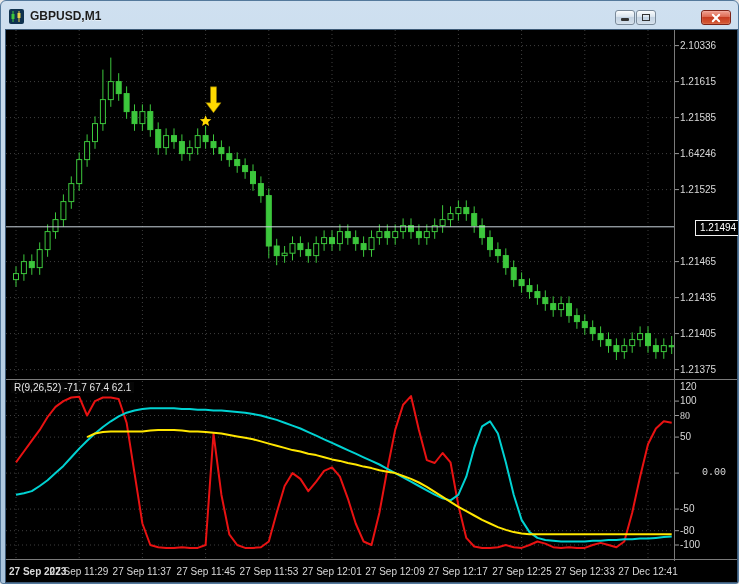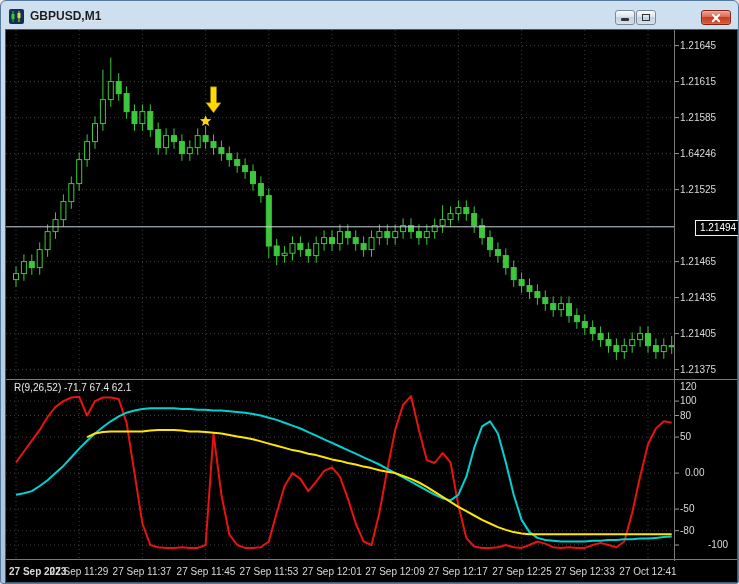--- a/index.html
+++ b/index.html
@@ -294,7 +294,7 @@
       <div class="price-box" id="price-box" style="top: 190px; margin-left: 19px;">1.21494</div>
 
       <div id="price-scale">
-          <span class="axis-label" style="left: 674px; top: 10px;">1.21645</span>
+          <span class="axis-label" style="left: 674px; top: 10px;">2.10336</span>
           <span class="axis-label" style="left: 674px; top: 46px;">1.21615</span>
           <span class="axis-label" style="left: 674px; top: 82px;">1.21585</span>
           <span class="axis-label" style="left: 674px; top: 118px;">1.64246</span>

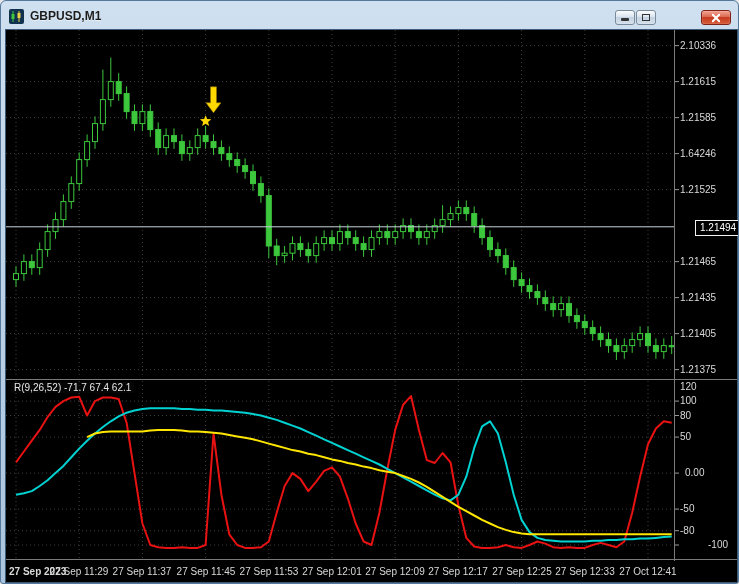--- a/index.html
+++ b/index.html
@@ -307,7 +307,7 @@
       <div id="osc-scale">
           <span class="axis-label" style="left: 674px; top: 351px;">120</span>
           <span class="axis-label" style="left: 674px; top: 365px;">100</span>
-          <span class="axis-label" style="left: 674px; top: 380px;">80</span>
+          <span class="axis-label" style="left: 674px; top: 380px; font-family: Liberation Serif, serif;">80</span>
           <span class="axis-label" style="left: 674px; top: 401px;">50</span>
           <span class="axis-label" style="left: 679px; top: 437px;">0.00</span>
           <span class="axis-label" style="left: 674px; top: 473px;">-50</span>

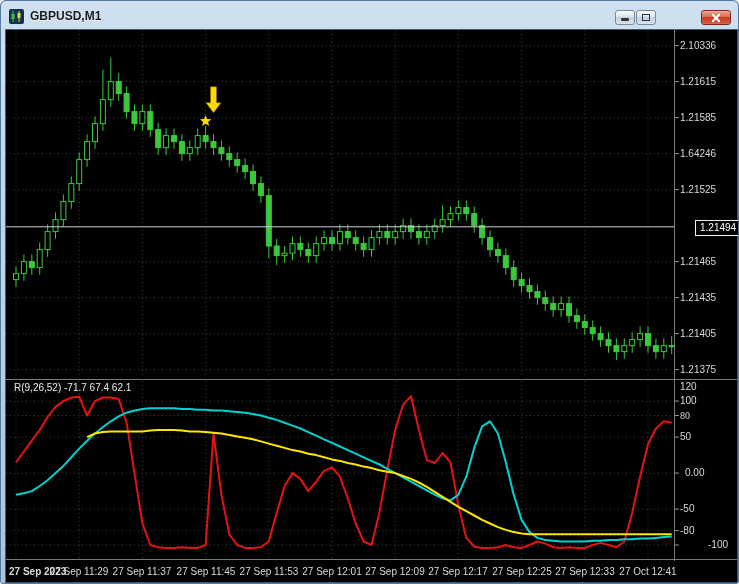--- a/index.html
+++ b/index.html
@@ -309,7 +309,7 @@
           <span class="axis-label" style="left: 674px; top: 365px;">100</span>
           <span class="axis-label" style="left: 674px; top: 380px; font-family: Liberation Serif, serif;">80</span>
           <span class="axis-label" style="left: 674px; top: 401px;">50</span>
-          <span class="axis-label" style="left: 679px; top: 437px;">0.00</span>
+          <span class="axis-label" style="left: 696px; top: 437px; font-family: Liberation Mono, monospace;">0.00</span>
           <span class="axis-label" style="left: 674px; top: 473px;">-50</span>
           <span class="axis-label" style="left: 674px; top: 495px;">-80</span>
           <span class="axis-label" style="left: 674px; top: 509px; margin-left: 28px;">-100</span>

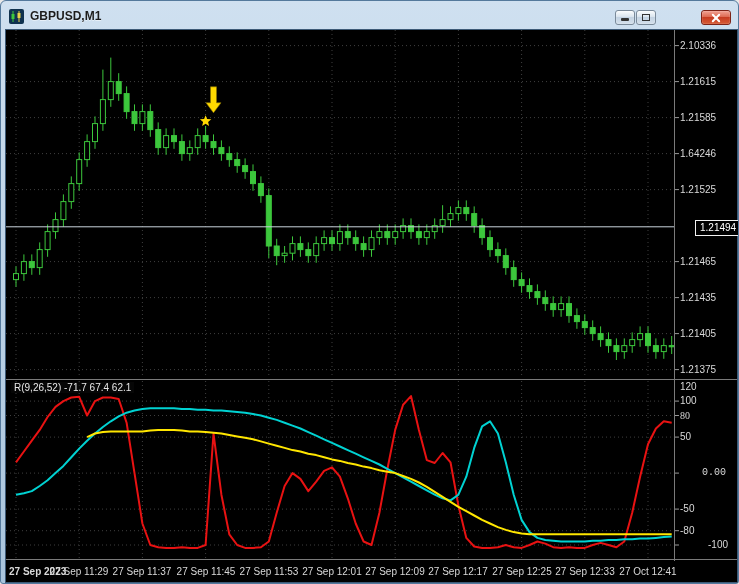--- a/index.html
+++ b/index.html
@@ -312,7 +312,7 @@
           <span class="axis-label" style="left: 696px; top: 437px; font-family: Liberation Mono, monospace;">0.00</span>
           <span class="axis-label" style="left: 674px; top: 473px;">-50</span>
           <span class="axis-label" style="left: 674px; top: 495px;">-80</span>
-          <span class="axis-label" style="left: 674px; top: 509px; margin-left: 28px;">-100</span>
+          <span class="axis-label" style="left: 674px; top: 509px;">-100</span>
         </div>
       <div class="time-axis" id="time-axis">
           <span class="axis-label" style="top: 5px; left: 3px; font-weight: bold;">27 Sep 2023</span>

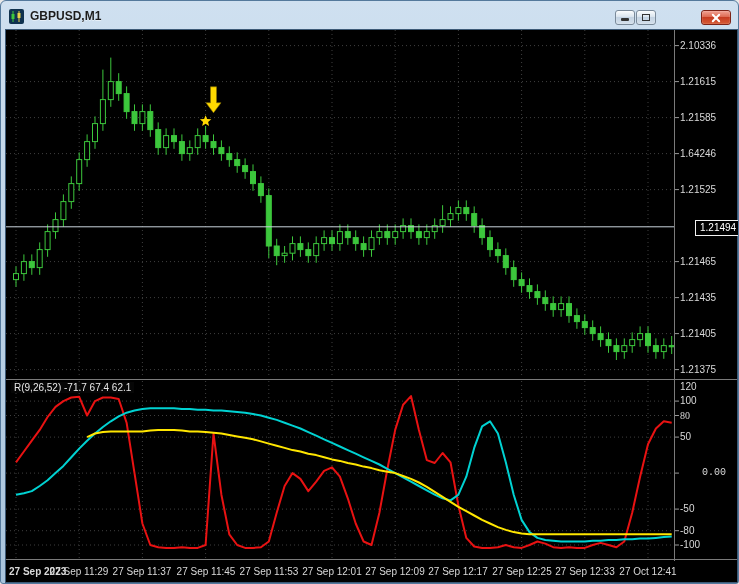--- a/index.html
+++ b/index.html
@@ -325,7 +325,7 @@
           <span class="axis-label" style="top: 5px; left: 452px; transform: translateX(-50%);">27 Sep 12:17</span>
           <span class="axis-label" style="top: 5px; left: 516px; transform: translateX(-50%);">27 Sep 12:25</span>
           <span class="axis-label" style="top: 5px; left: 579px; transform: translateX(-50%);">27 Sep 12:33</span>
-          <span class="axis-label" style="top: 5px; left: 642px; transform: translateX(-50%);">27 Oct 12:41</span>
+          <span class="axis-label" style="top: 5px; left: 642px; transform: translateX(-50%);">27 Dec 12:41</span>
         </div>
     </div>
   </div>

